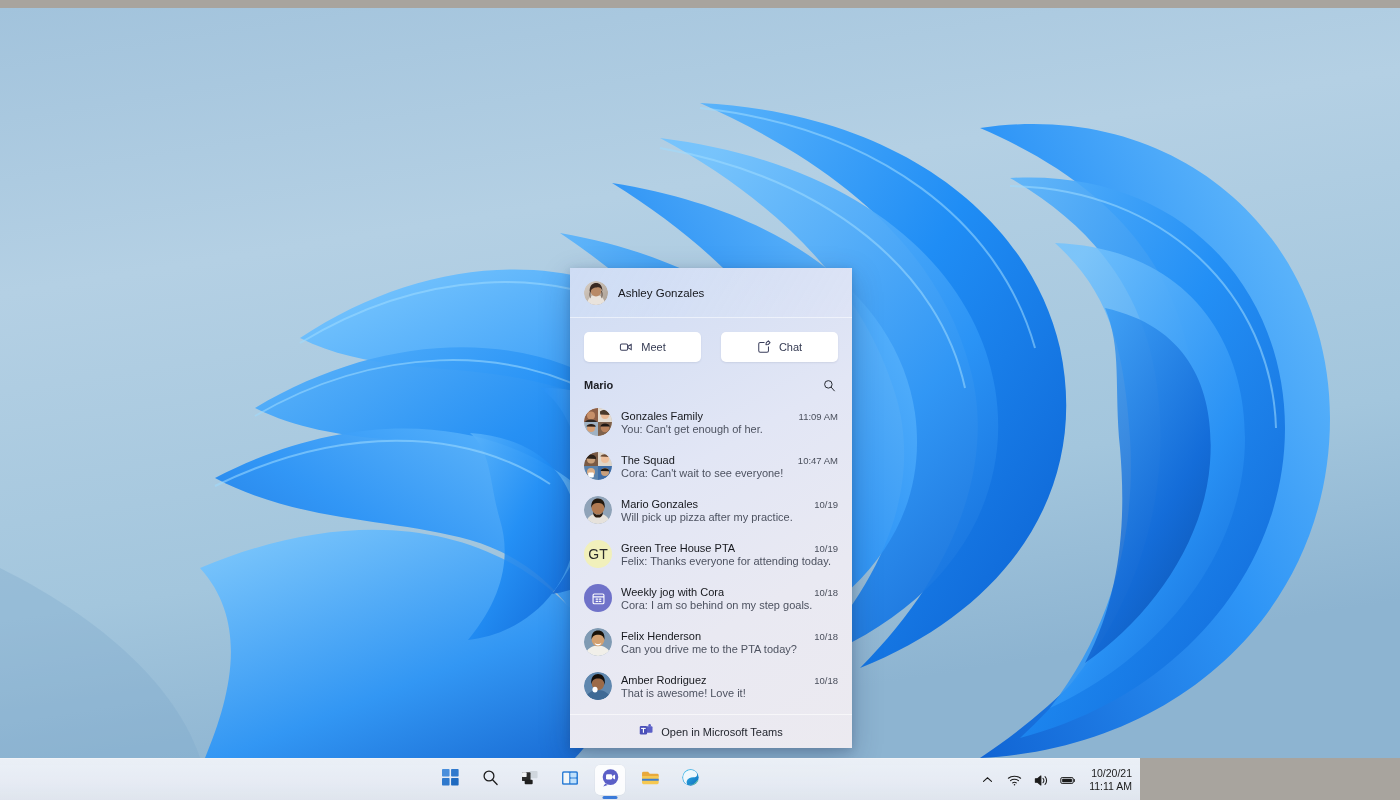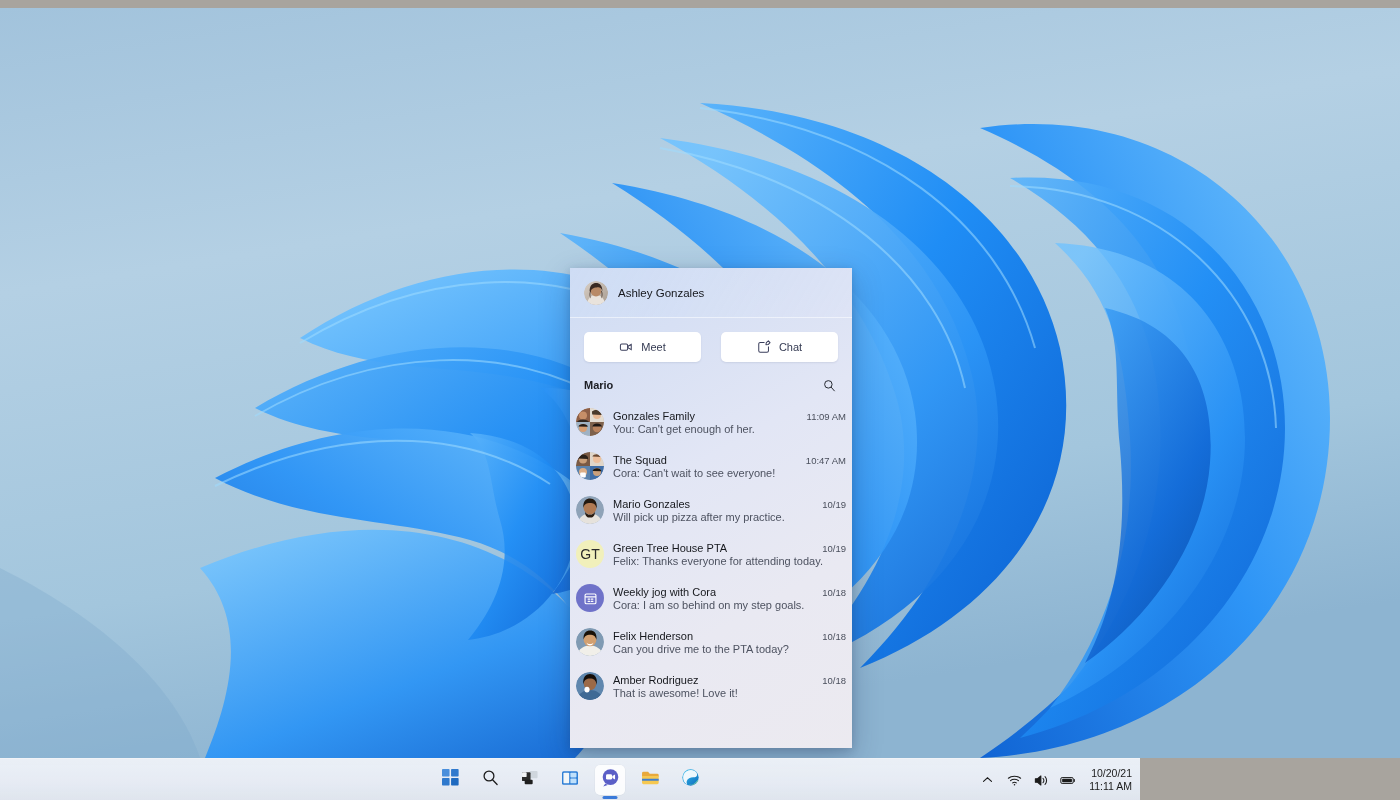--- a/index.html
+++ b/index.html
@@ -87,7 +87,7 @@
   #recent-label { font-size: 11px; font-weight: bold; color: #1c1e24; }
   #recent-search { width: 18px; height: 18px; display: flex; align-items: center; justify-content: center; cursor: default; }
 
-  #chat-list { flex: 1 1 auto; overflow: hidden; padding: 0 0; }
+  #chat-list { flex: 1 1 auto; overflow: hidden; padding: 0 8px; }
   .chat-item {
     display: flex; align-items: center; gap: 9px;
     padding: 5px 6px; border-radius: 5px; cursor: default;

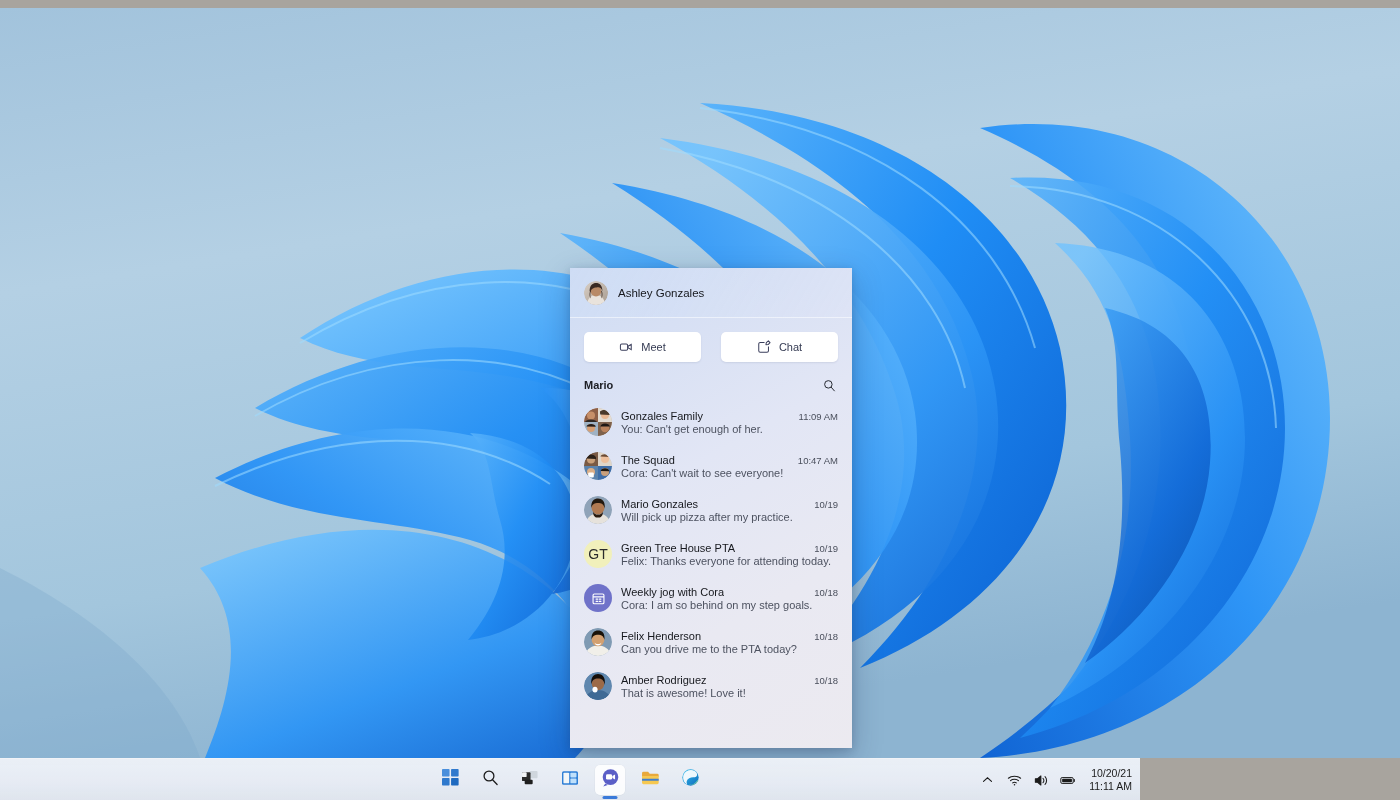--- a/index.html
+++ b/index.html
@@ -430,6 +430,18 @@
 
   </div>
 
+  <div id="panel-footer">
+    <span>
+      <svg width="14" height="13" viewBox="0 0 16 15">
+        <rect x="8.4" y="2.6" width="7.1" height="7.6" rx="1.2" fill="#5b5fc7"></rect>
+        <circle cx="12.2" cy="1.6" r="1.5" fill="#5b5fc7"></circle>
+        <rect x="0.8" y="2.2" width="8.4" height="10" rx="1.4" fill="#4b50b8"></rect>
+        <rect x="2.3" y="4.5" width="5.4" height="1.2" fill="#ffffff"></rect>
+        <rect x="4.4" y="4.5" width="1.3" height="5.6" fill="#ffffff"></rect>
+      </svg>
+    </span>
+    <span>Open in Microsoft Teams</span>
+  </div>
 </div>
 
 <div id="taskbar">

